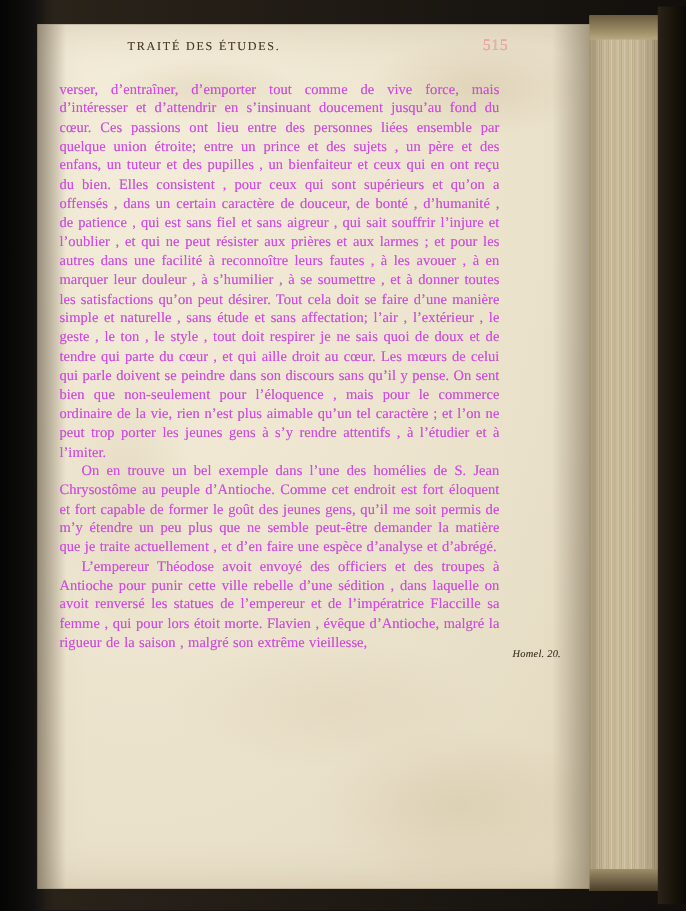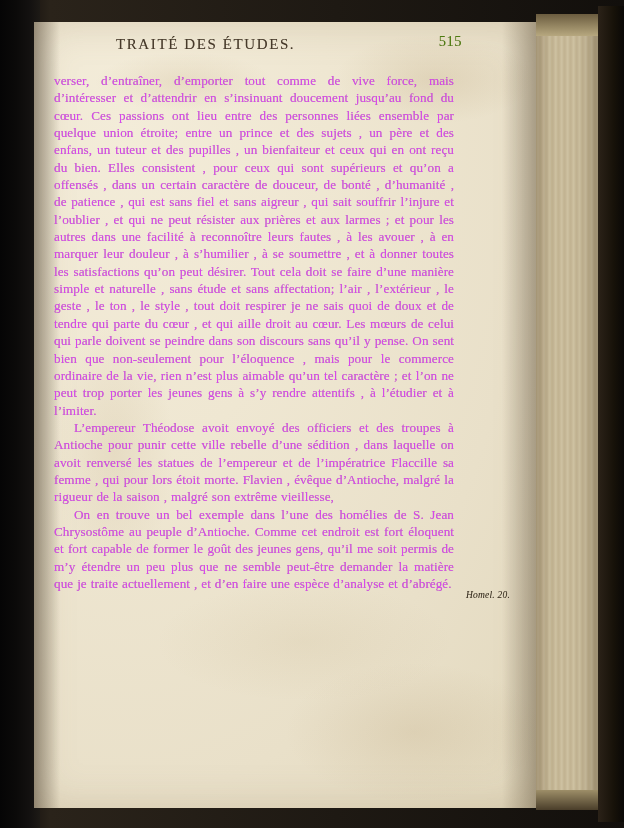--- a/index.html
+++ b/index.html
@@ -119,7 +119,7 @@
     position: absolute;
     left: 62px;
     top: 0;
-    font-size: 15px;
+    font-size: 11px;
     letter-spacing: 1.6px;
     color: #46392a;
     font-variant: small-caps;

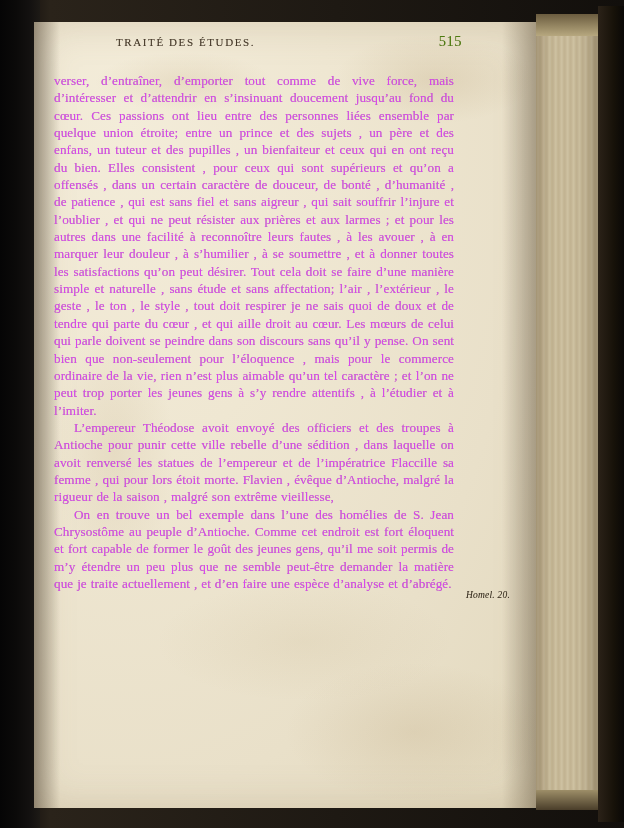--- a/index.html
+++ b/index.html
@@ -130,7 +130,7 @@
     right: -8px;
     top: -3px;
     font-size: 14.5px;
-    color: #4d7c0f;
+    color: #fca5a5;
     letter-spacing: 0.5px;
   }
   p.para {

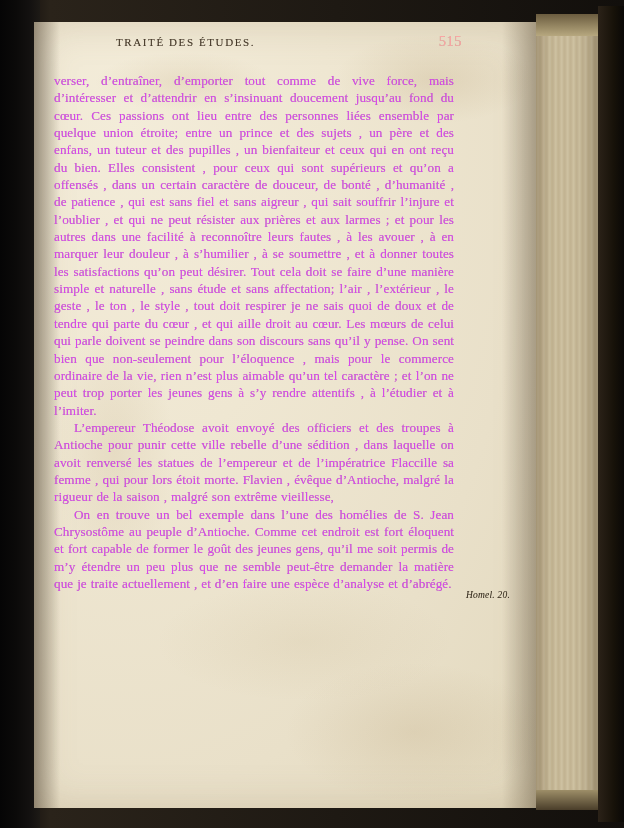--- a/index.html
+++ b/index.html
@@ -190,8 +190,8 @@
     </div>
 
     <p class="para">verser, d’entraîner, d’emporter tout comme de vive force, mais d’intéresser et d’attendrir en s’insinuant doucement jusqu’au fond du cœur. Ces passions ont lieu entre des personnes liées ensemble par quelque union étroite; entre un prince et des sujets , un père et des enfans, un tuteur et des pupilles , un bienfaiteur et ceux qui en ont reçu du bien. Elles consistent , pour ceux qui sont supérieurs et qu’on a offensés , dans un certain caractère de douceur, de bonté , d’humanité , de patience , qui est sans fiel et sans aigreur , qui sait souffrir l’injure et l’oublier , et qui ne peut résister aux prières et aux larmes ; et pour les autres dans une facilité à reconnoître leurs fautes , à les avouer , à en marquer leur douleur , à s’humilier , à se soumettre , et à donner toutes les satisfactions qu’on peut désirer. Tout cela doit se faire d’une manière simple et naturelle , sans étude et sans affectation; l’air , l’extérieur , le geste , le ton , le style , tout doit respirer je ne sais quoi de doux et de tendre qui parte du cœur , et qui aille droit au cœur. Les mœurs de celui qui parle doivent se peindre dans son discours sans qu’il y pense. On sent bien que non-seulement pour l’éloquence , mais pour le commerce ordinaire de la vie, rien n’est plus aimable qu’un tel caractère ; et l’on ne peut trop porter les jeunes gens à s’y rendre attentifs , à l’étudier et à l’imiter.</p>
+    <p class="para indent">On en trouve un bel exemple dans l’une des homélies de S. Jean Chrysostôme au peuple d’Antioche. Comme cet endroit est fort éloquent et fort capable de former le goût des jeunes gens, qu’il me soit permis de m’y étendre un peu plus que ne semble peut-être demander la matière que je traite actuellement , et d’en faire une espèce d’analyse et d’abrégé.</p>
     <p class="para indent">L’empereur Théodose avoit envoyé des officiers et des troupes à Antioche pour punir cette ville rebelle d’une sédition , dans laquelle on avoit renversé les statues de l’empereur et de l’impératrice Flaccille sa femme , qui pour lors étoit morte. Flavien , évêque d’Antioche, malgré la rigueur de la saison , malgré son extrême vieillesse,</p>
-    <p class="para indent">On en trouve un bel exemple dans l’une des homélies de S. Jean Chrysostôme au peuple d’Antioche. Comme cet endroit est fort éloquent et fort capable de former le goût des jeunes gens, qu’il me soit permis de m’y étendre un peu plus que ne semble peut-être demander la matière que je traite actuellement , et d’en faire une espèce d’analyse et d’abrégé.</p>
   </div>
 
   <div class="marginal">Homel. 20.</div>

